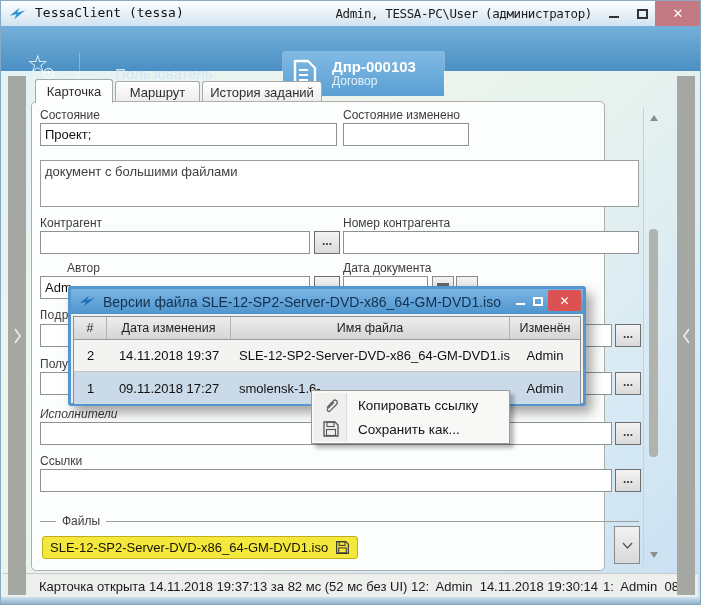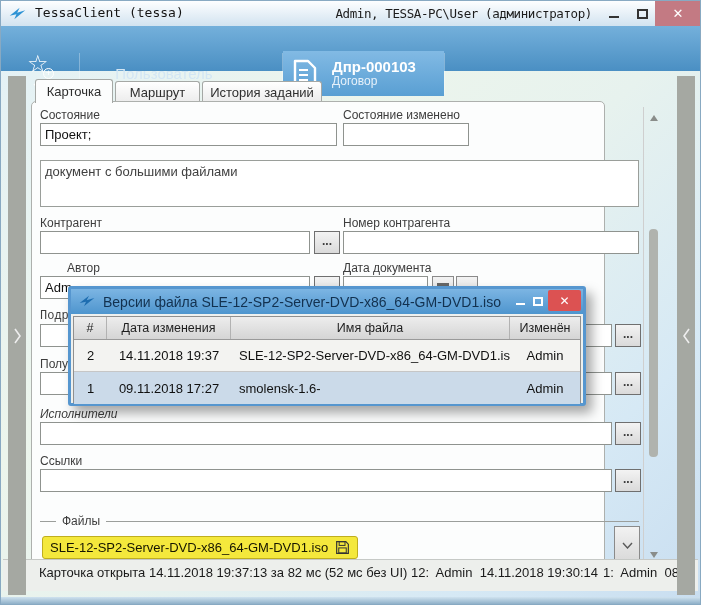--- a/index.html
+++ b/index.html
@@ -278,6 +278,23 @@
     </div>
   </div>
 
+  <div class="ctx">
+    <div class="ctx-gutter"></div>
+    <div class="ctx-item">
+      <svg class="ctx-icon" viewBox="0 0 20 20">
+        <path d="M6 12.5 L12.5 5.5 a2.6 2.6 0 0 1 3.8 3.6 L9 16.5 a1.8 1.8 0 0 1 -2.6 -2.5 L12.8 7.5" fill="none" stroke="#666" stroke-width="1.5" stroke-linecap="round"></path>
+      </svg>
+      <span>Копировать ссылку</span>
+    </div>
+    <div class="ctx-item">
+      <svg class="ctx-icon" viewBox="0 0 18 18">
+        <path d="M2 2 h11 l3 3 v11 h-14 z" fill="none" stroke="#555" stroke-width="1.3"></path>
+        <rect x="5" y="2" width="7" height="4.5" fill="none" stroke="#555" stroke-width="1.1"></rect>
+        <rect x="4.5" y="9.5" width="9" height="6" fill="none" stroke="#555" stroke-width="1.1"></rect>
+      </svg>
+      <span>Сохранить как...</span>
+    </div>
+  </div>
 
   <div class="statusbar">
     <span class="st-item st-open">Карточка открыта 14.11.2018 19:37:13 за 82 мс (52 мс без UI)</span>

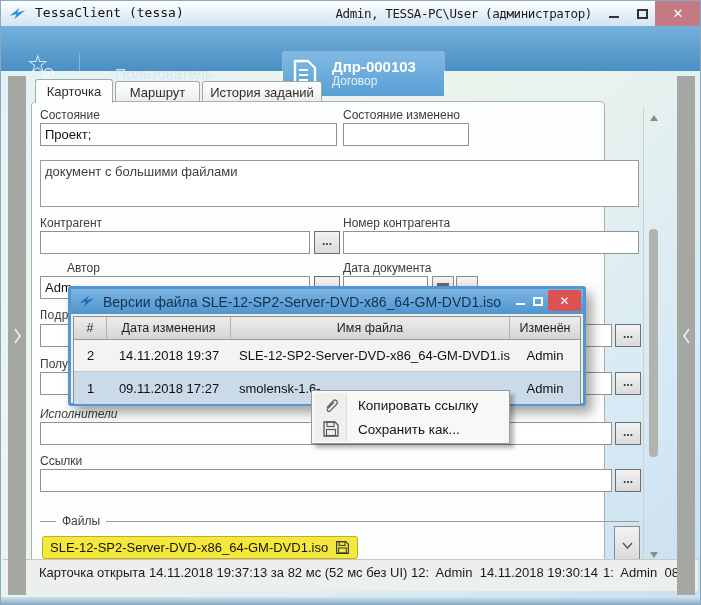--- a/index.html
+++ b/index.html
@@ -108,7 +108,7 @@
   .ctx-icon { position:absolute; left:8px; top:3px; width:18px; height:18px; }
 
   
-  .statusbar { position:absolute; left:2px; right:2px; top:558px; height:32px;
+  .statusbar { position:absolute; left:2px; right:2px; top:572px; height:32px;
     background:#edefec; border-top:1px solid #c6c9c6; font-size:13px; color:#1a1a1a; z-index:3; }
   .st-item { position:absolute; top:5px; white-space:pre; }
   .st-open { left:36px; } .st-mid { left:408px; } .st-right { left:600px; }

